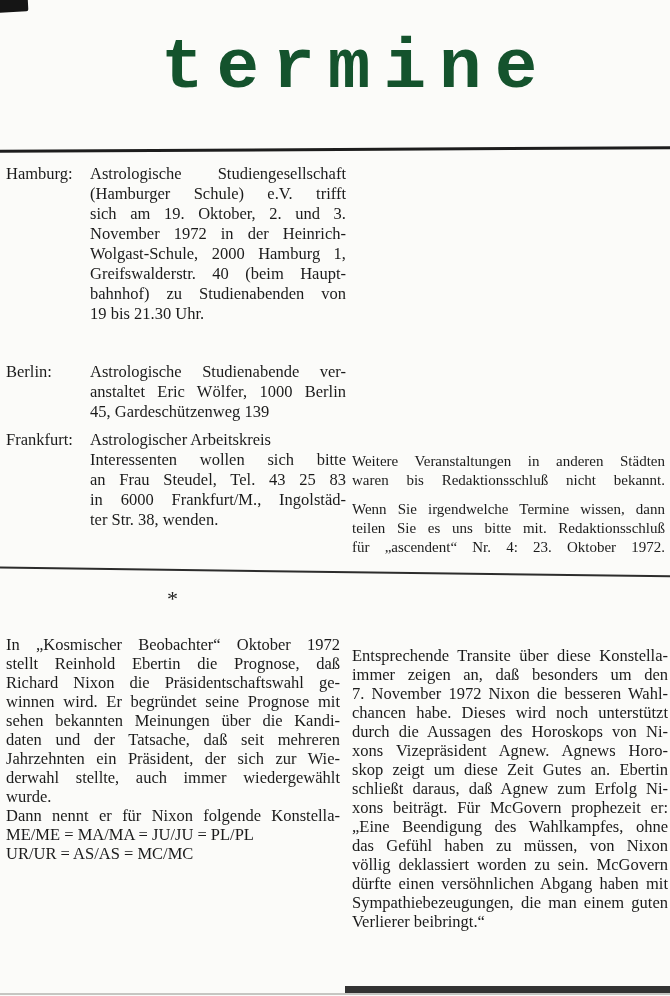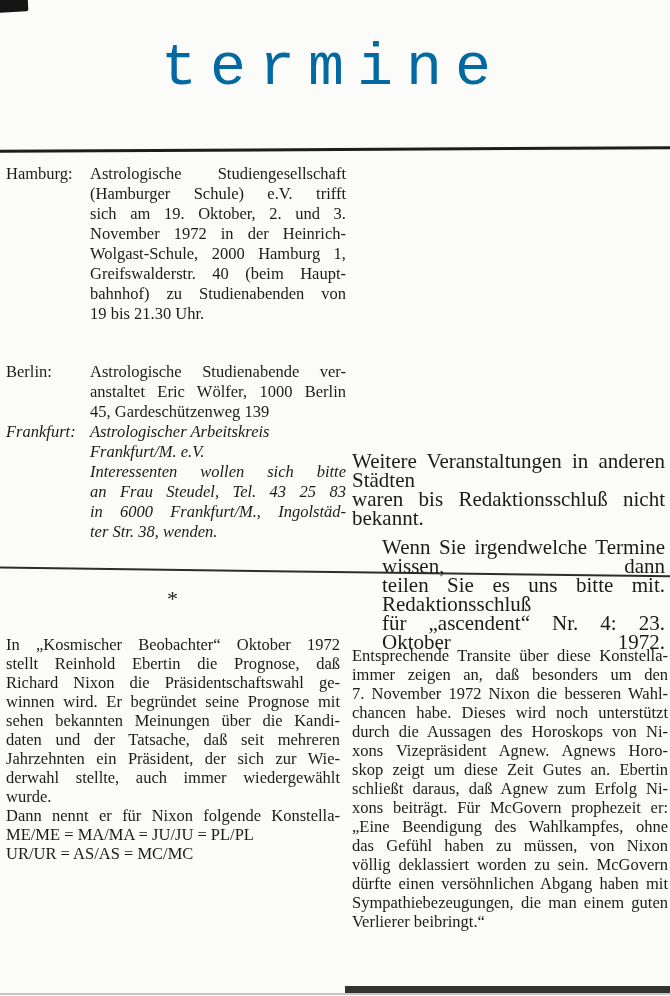--- a/index.html
+++ b/index.html
@@ -31,11 +31,11 @@
   .title{
     position:absolute;left:161px;top:18px;margin:0;
     font-family:"Liberation Mono","DejaVu Sans Mono",monospace;
-    font-weight:400;
-    font-size:60px;
+    font-weight:700;
+    font-size:71px;
     letter-spacing:13px;
     line-height:100px;
-    color:#0369a1;
+    color:#14532d;
     white-space:nowrap;
   }
 

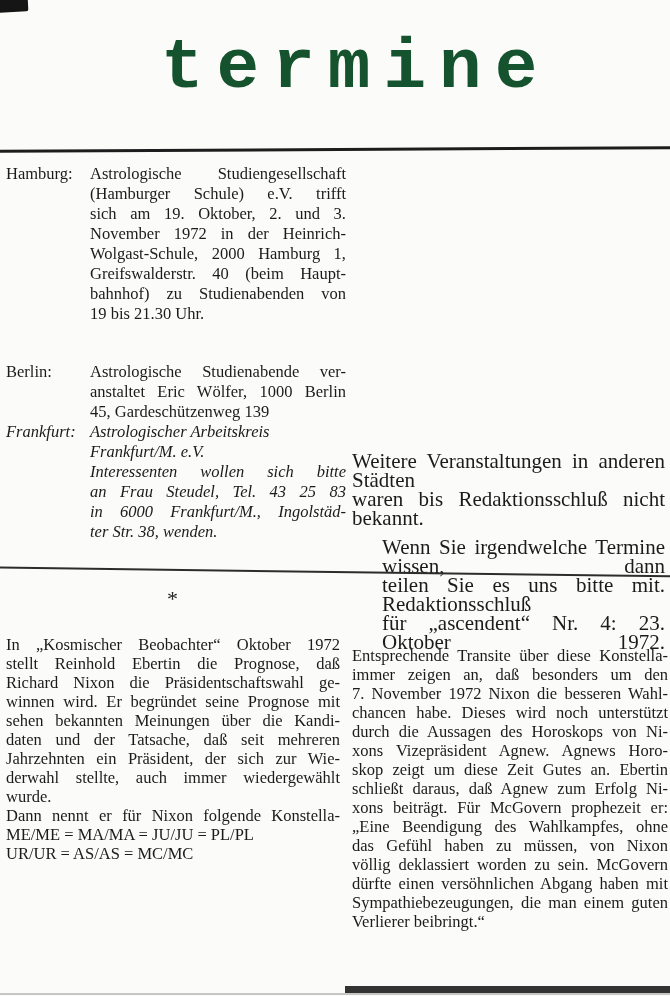--- a/index.html
+++ b/index.html
@@ -48,7 +48,7 @@
   .events{position:absolute;left:6px;top:164px;width:340px;}
   .event{display:flex;align-items:flex-start;justify-content:center;}
   .event.gap-lg{margin-top:38px;}
-  .event.gap-sm{font-style:italic;}
+  .event.gap-sm{margin-top:8px;}
   .city{
     width:84px;flex:none;
     font-size:16.5px;line-height:20px;

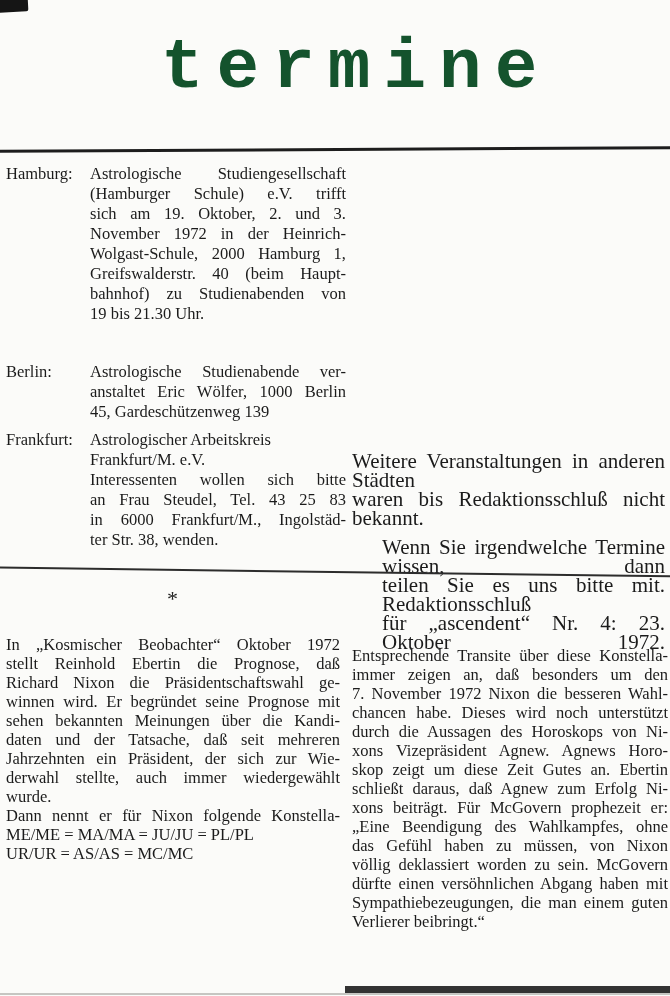--- a/index.html
+++ b/index.html
@@ -121,7 +121,6 @@
       <div class="city">Frankfurt:</div>
       <div class="etext">
           <div class="tline flush">Astrologischer Arbeitskreis</div>
-          <div class="tline flush">Frankfurt/M. e.V.</div>
           <div class="tline">Interessenten wollen sich bitte</div>
           <div class="tline">an Frau Steudel, Tel. 43 25 83</div>
           <div class="tline">in 6000 Frankfurt/M., Ingolstäd-</div>

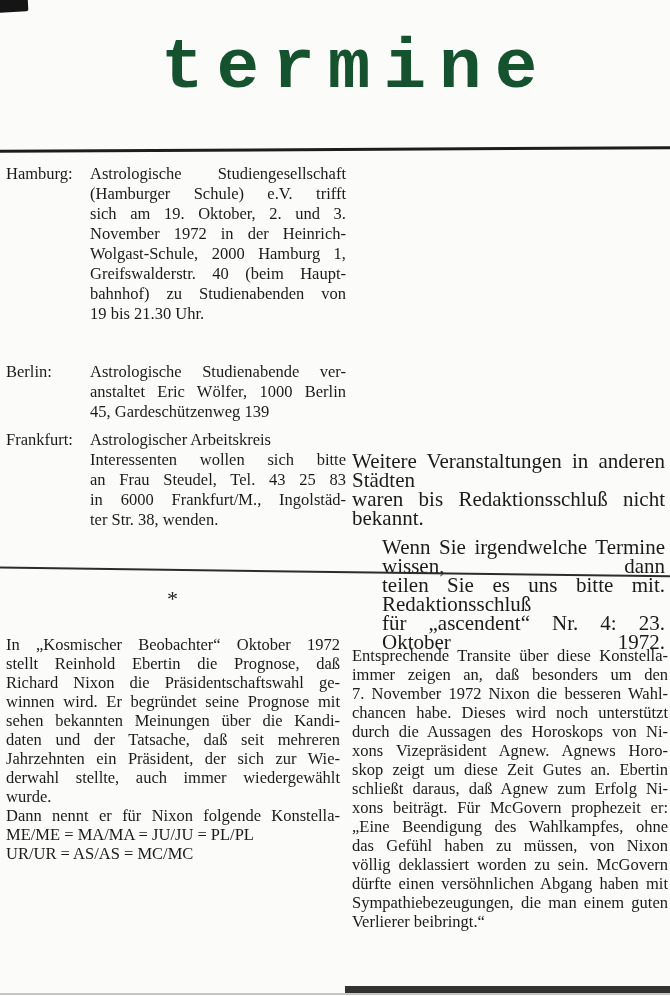--- a/index.html
+++ b/index.html
@@ -57,7 +57,7 @@
 
   
   .notes{position:absolute;left:352px;top:452px;width:313px;}
-  .note{font-size:21px;line-height:19px;}
+  .note{font-size:15px;line-height:19px;}
   .note.mt8{margin-top:10px;margin-left:30px;}
 
   

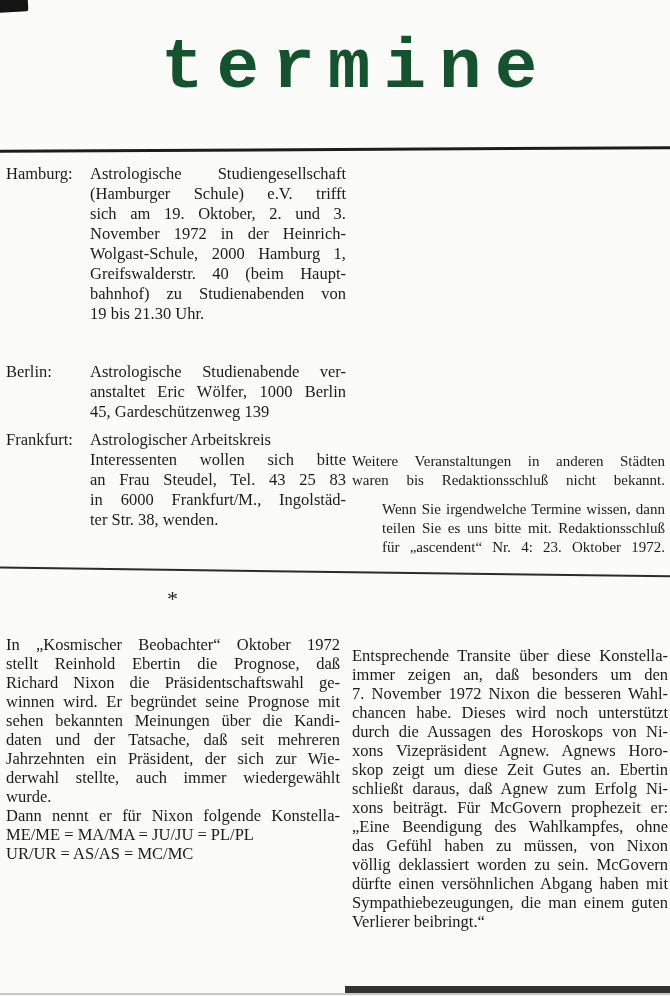--- a/index.html
+++ b/index.html
@@ -58,7 +58,7 @@
   
   .notes{position:absolute;left:352px;top:452px;width:313px;}
   .note{font-size:15px;line-height:19px;}
-  .note.mt8{margin-top:10px;margin-left:30px;}
+  .note.mt8{margin-top:10px;}
 
   
   .asterisk{

